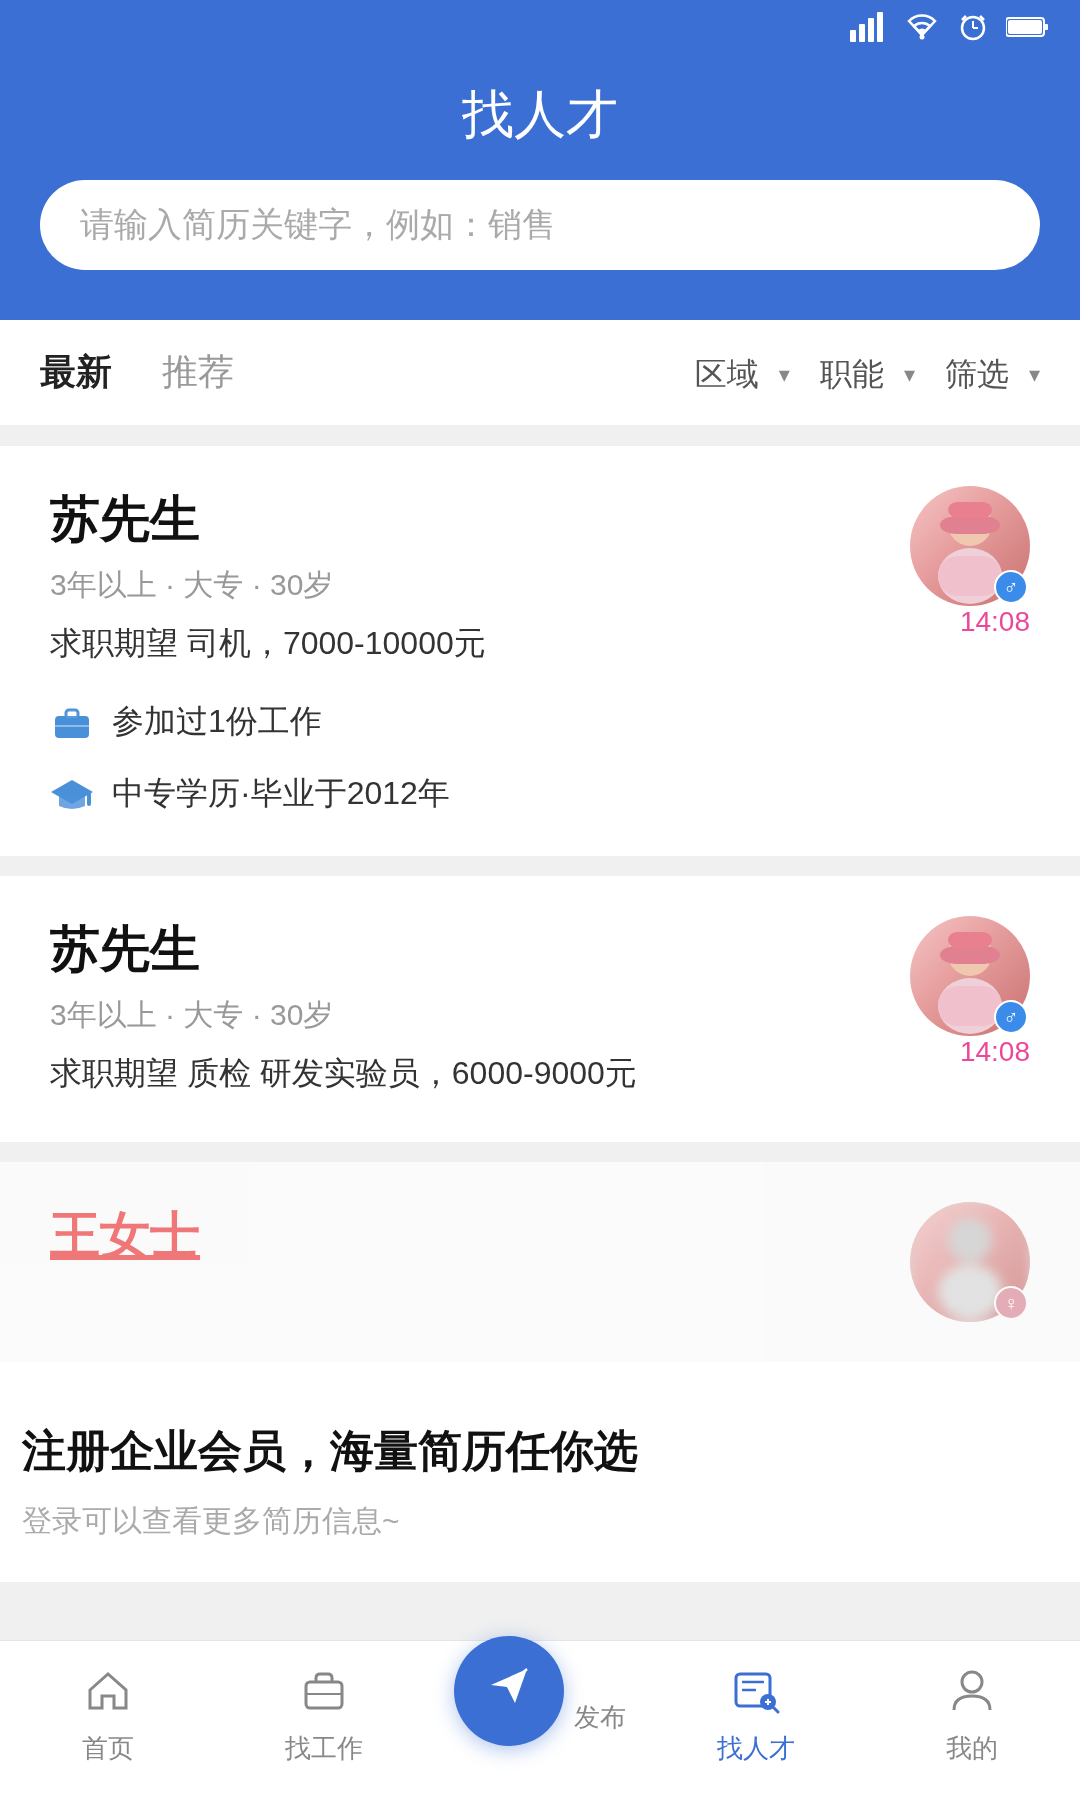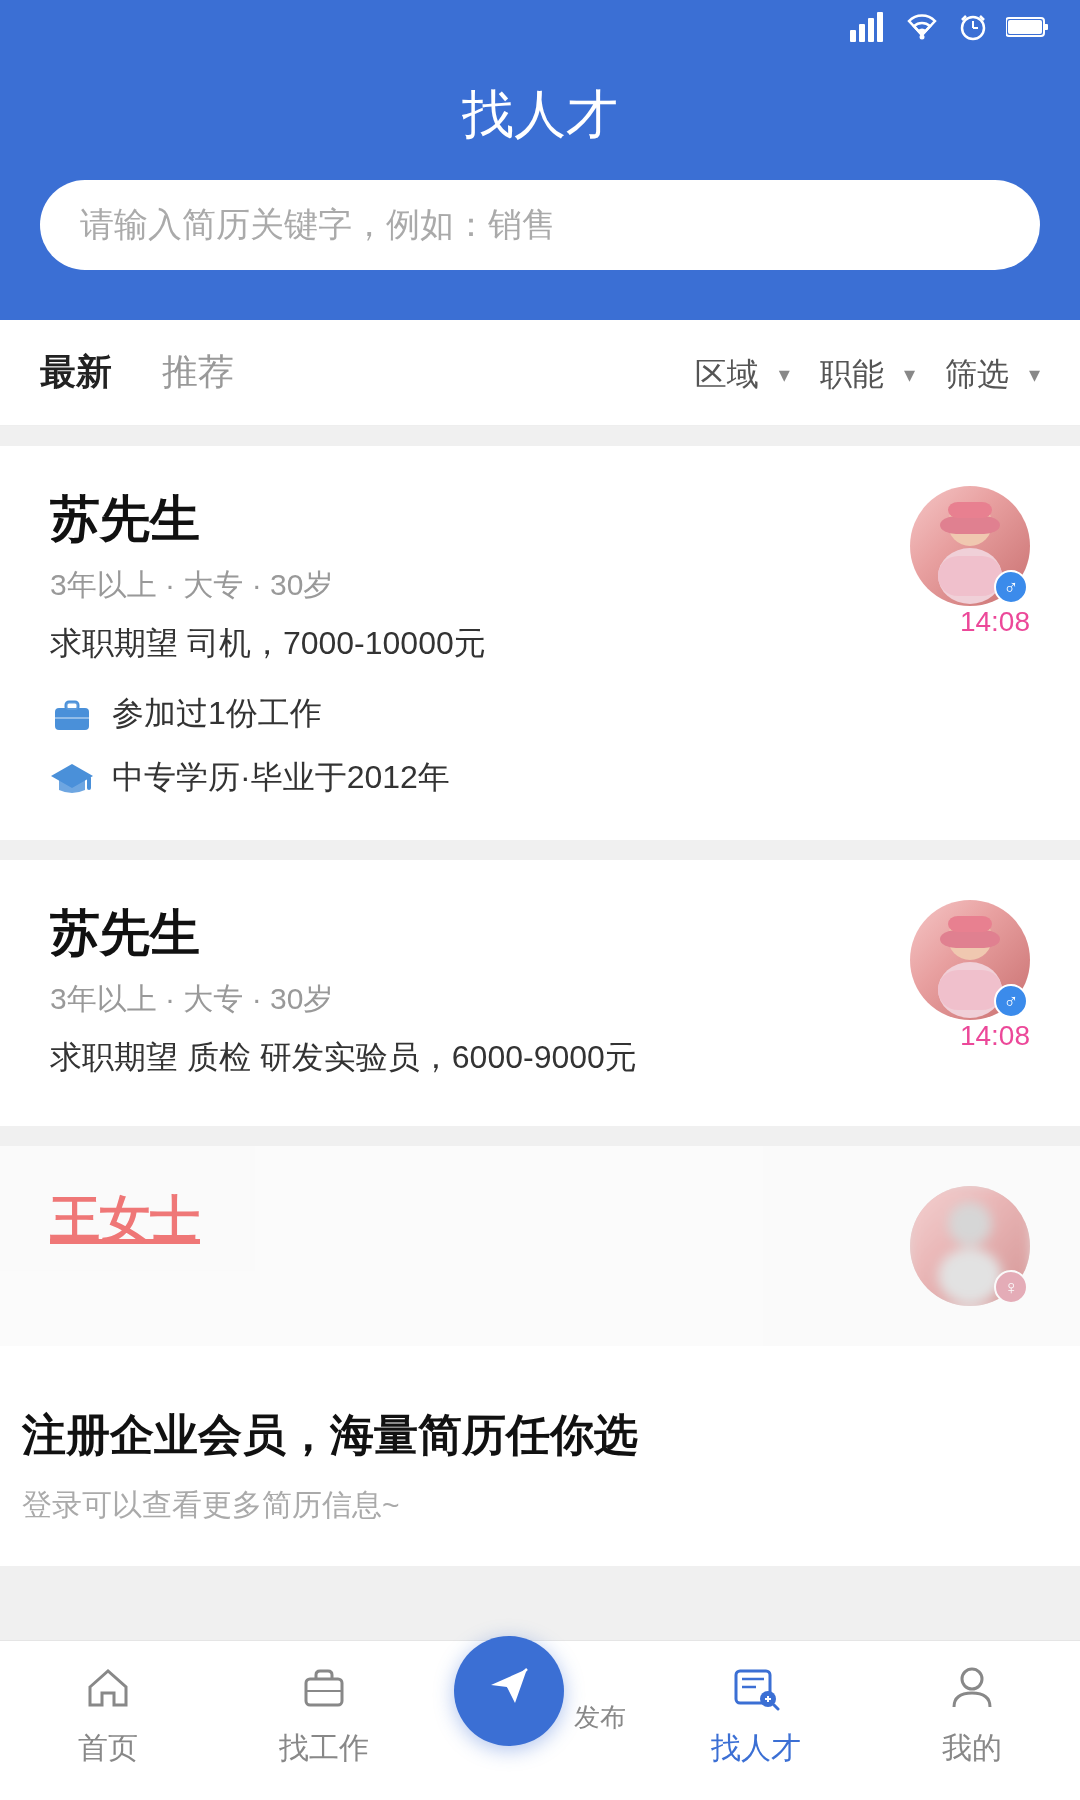--- a/index.html
+++ b/index.html
@@ -164,7 +164,7 @@
       display: flex;
       align-items: center;
       gap: 18px;
-      margin-top: 20px;
+      margin-top: 28px;
     }
     .info-icon {
       width: 44px;

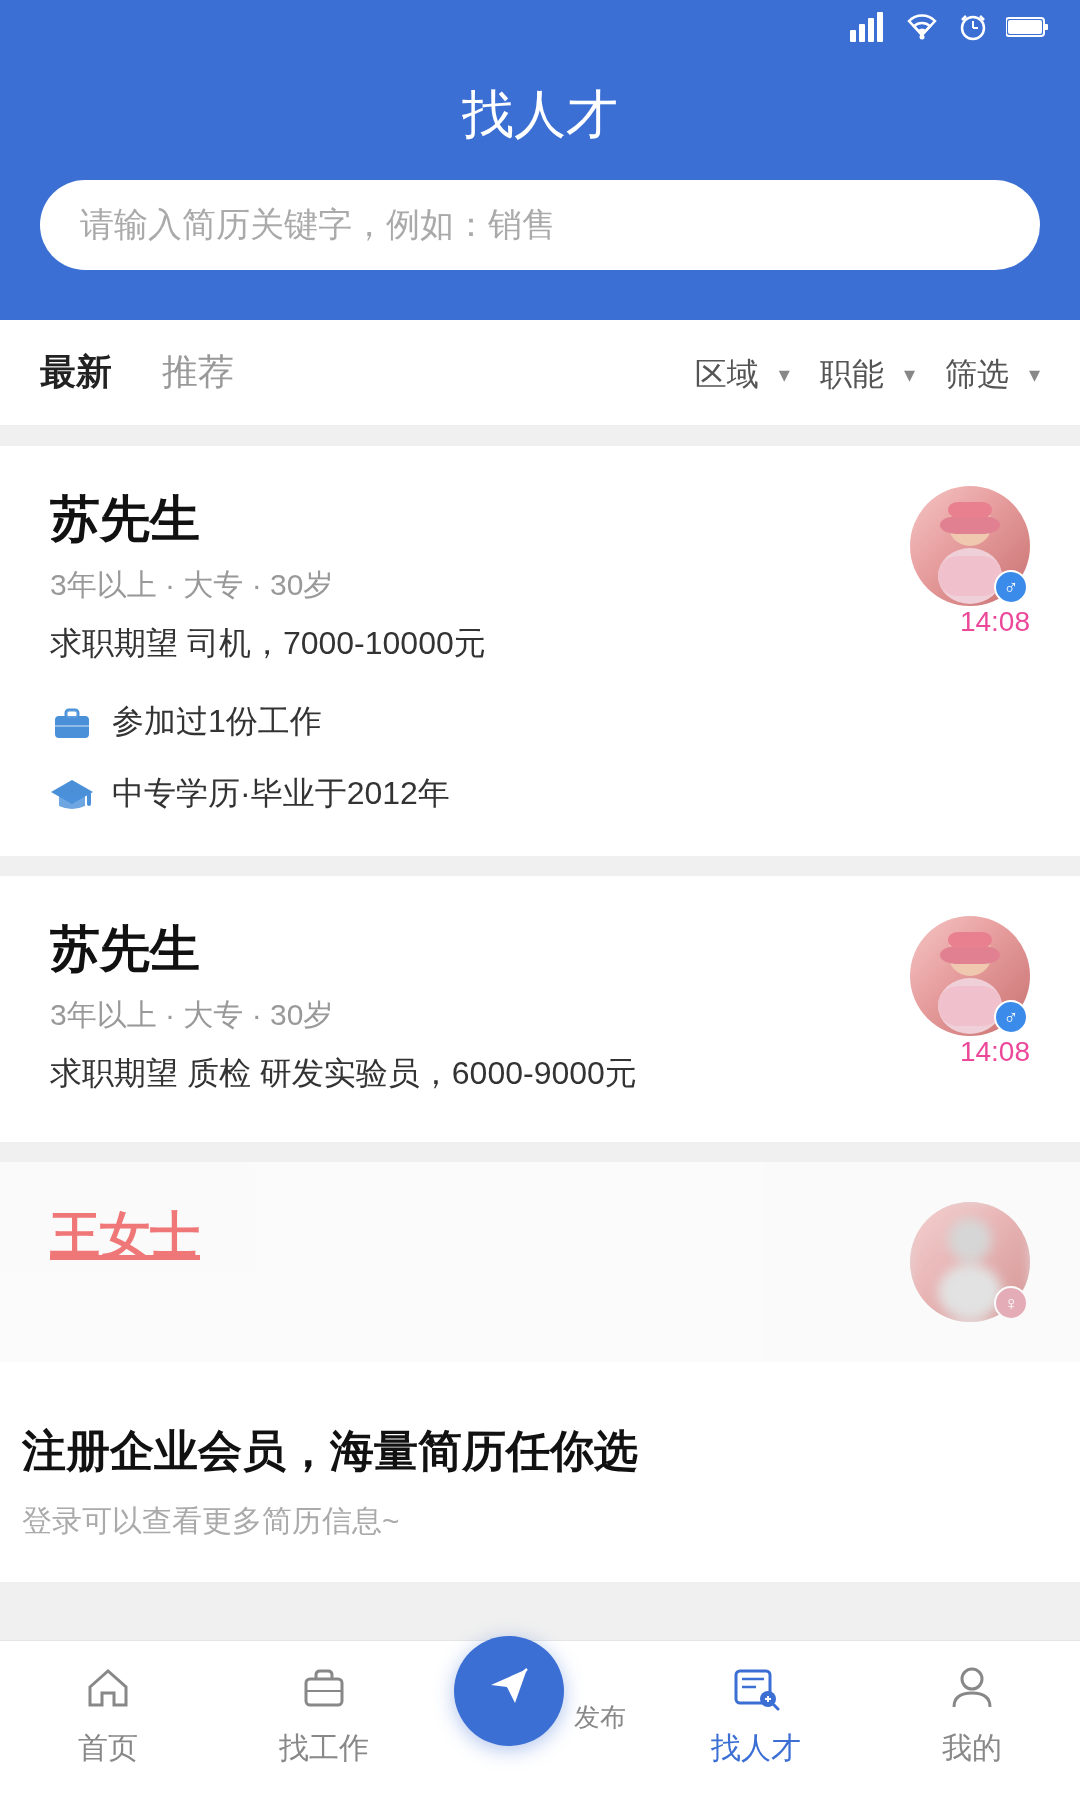--- a/index.html
+++ b/index.html
@@ -234,7 +234,7 @@
     }
     .nav-icon.active { color: #3b6fd4; }
     .nav-label {
-      font-size: 30px;
+      font-size: 26px;
       color: #888;
     }
     .nav-label.active { color: #3b6fd4; }

